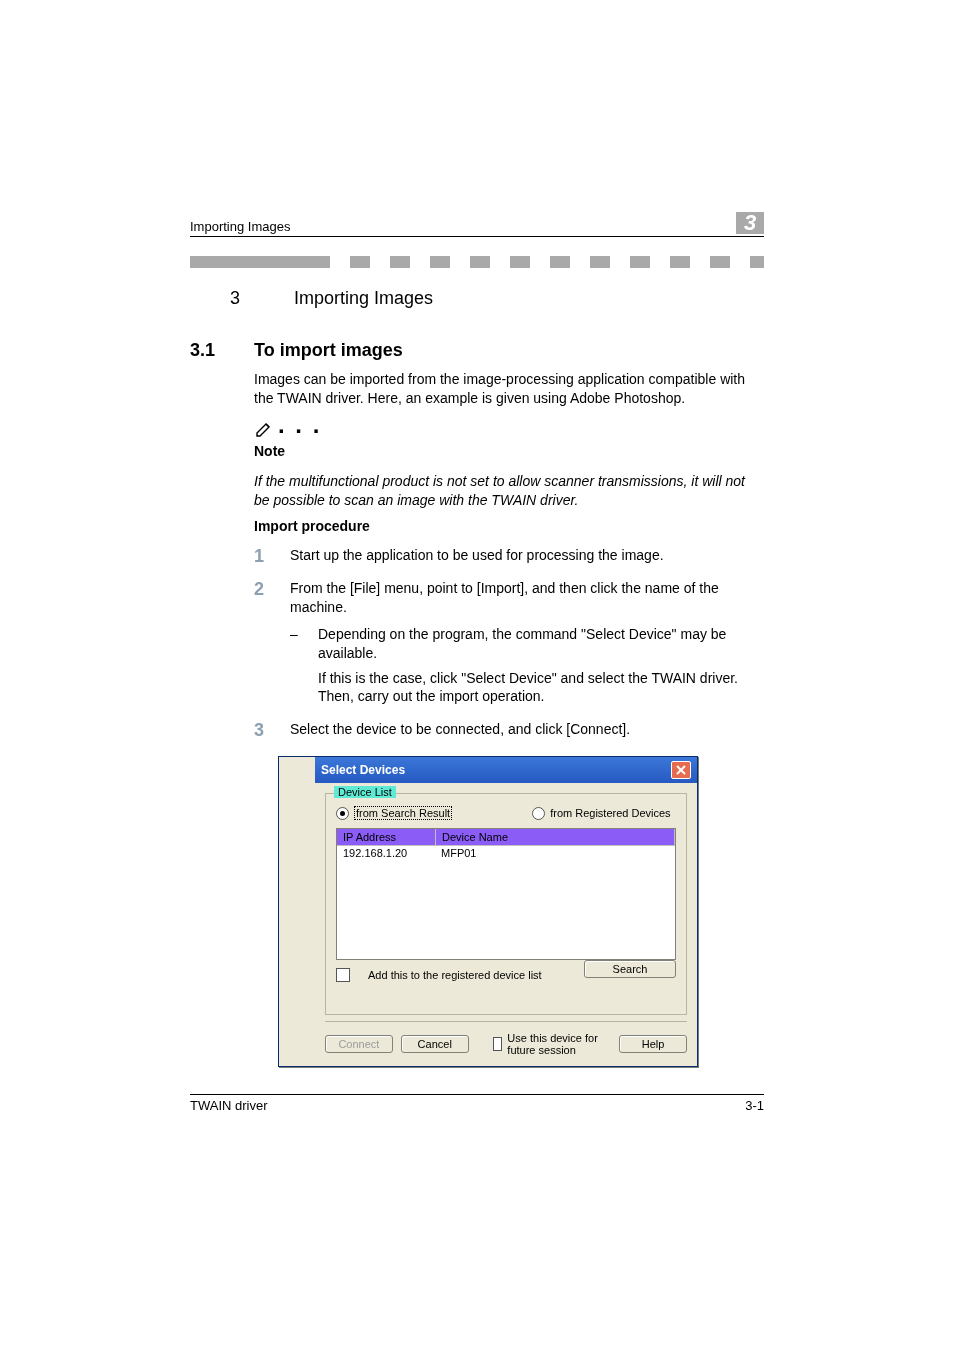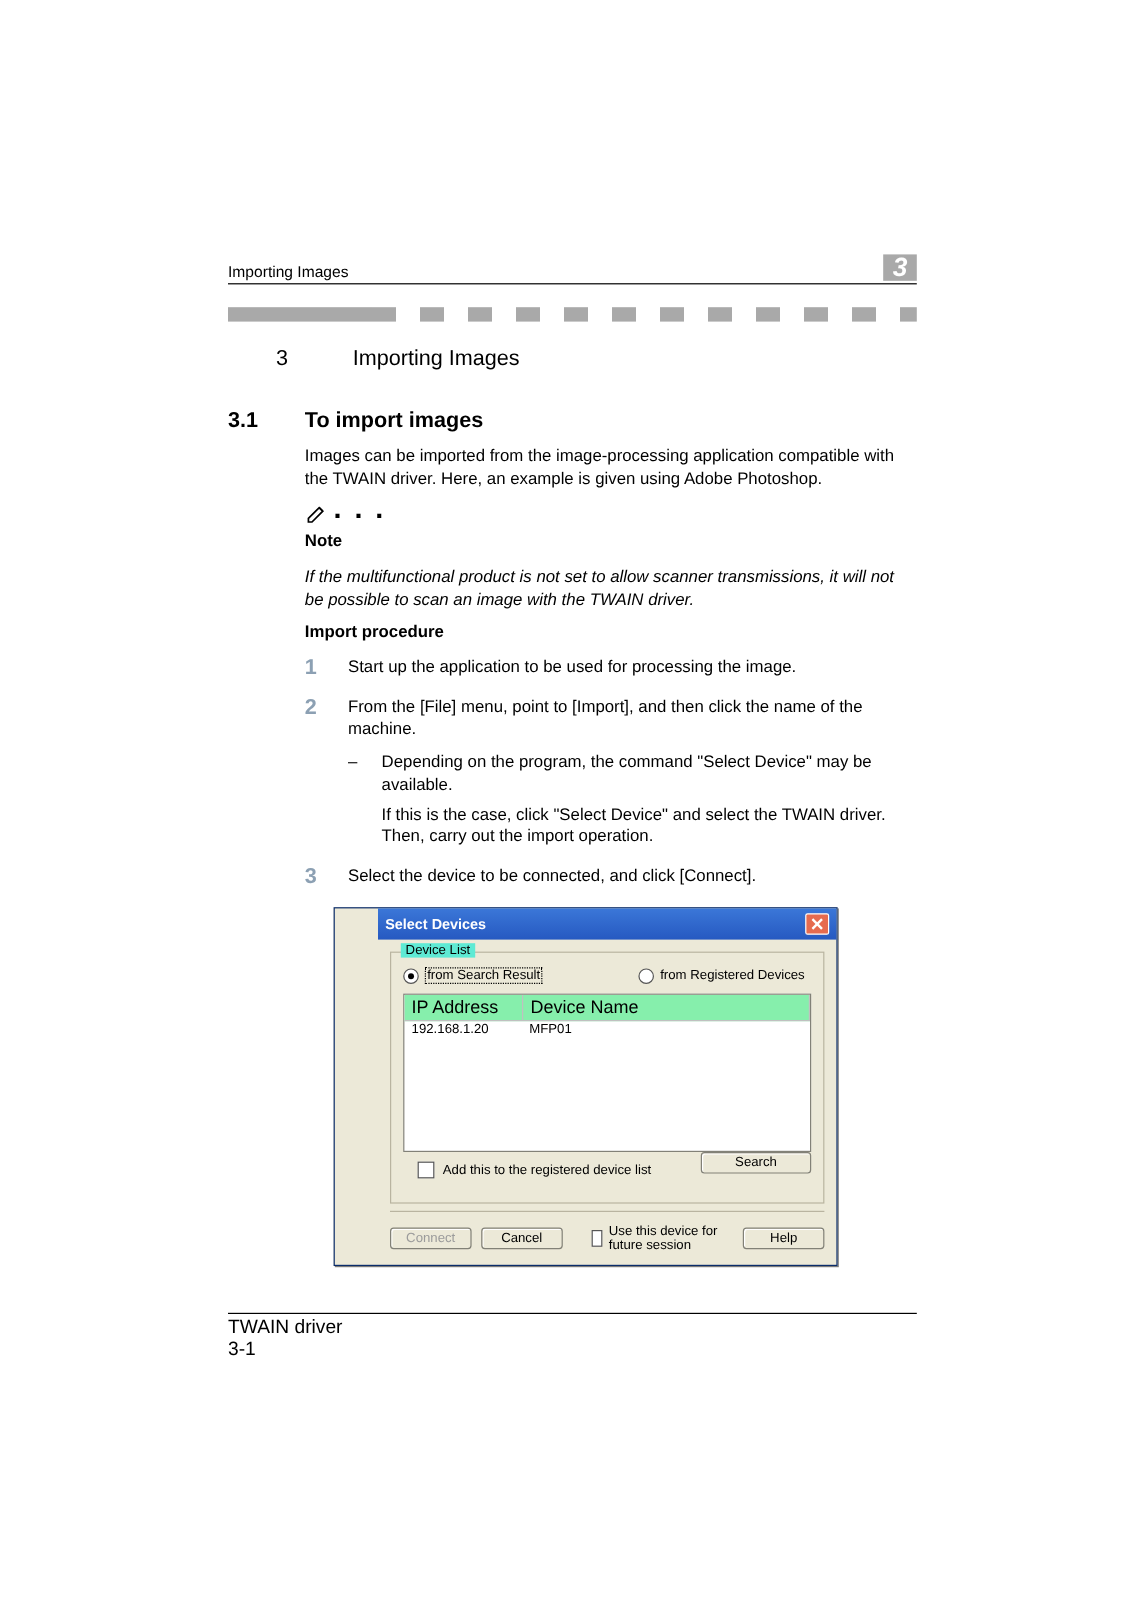--- a/index.html
+++ b/index.html
@@ -228,9 +228,9 @@
   }
   .lv-header {
     display: flex;
-    background: #86efac;
+    background: #8b5cf6;
     border-bottom: 1px solid #c0c0c0;
-    font-size: 15px;
+    font-size: 11px;
   }
   .lv-header div {
     padding: 2px 6px;

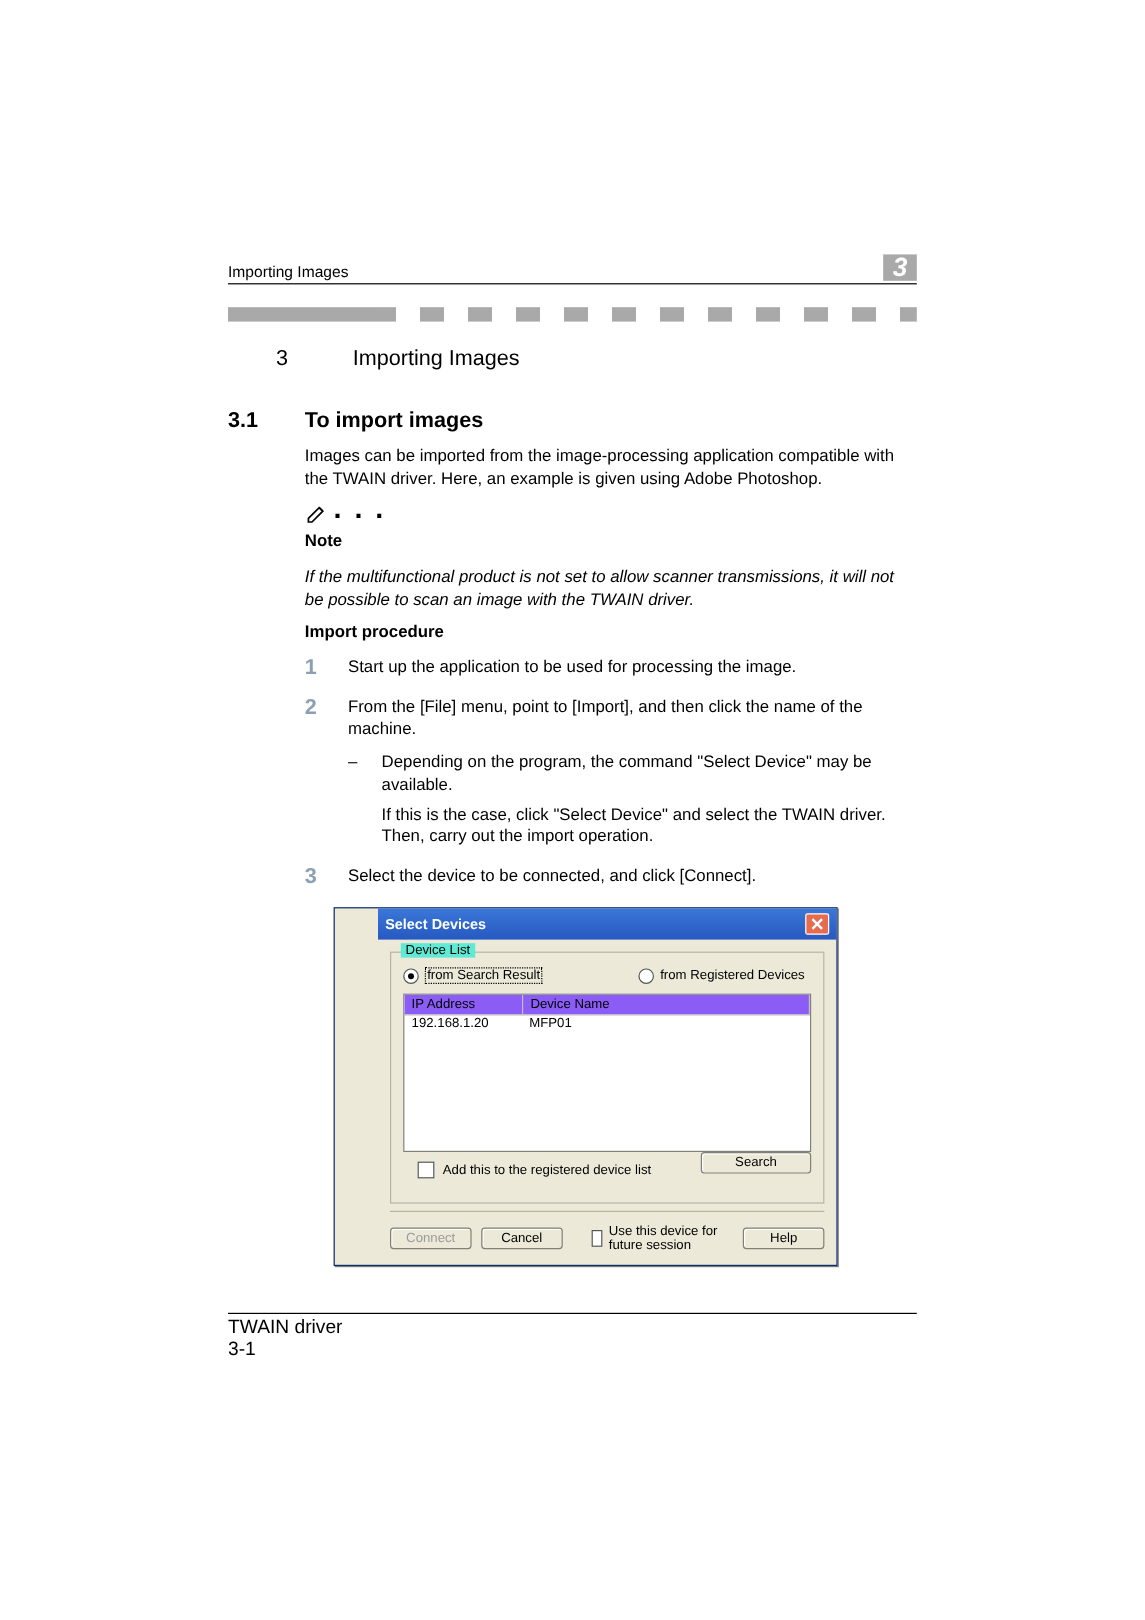--- a/index.html
+++ b/index.html
@@ -245,10 +245,9 @@
   .chkrow {
     display: flex;
     align-items: center;
-    gap: 7px;
+    gap: 18px;
     margin-top: 8px;
     font-size: 11px;
-    margin-left: 12px;
   }
   .chkbox {
     width: 12px; height: 12px; border: 1px solid #555; background:#fff;

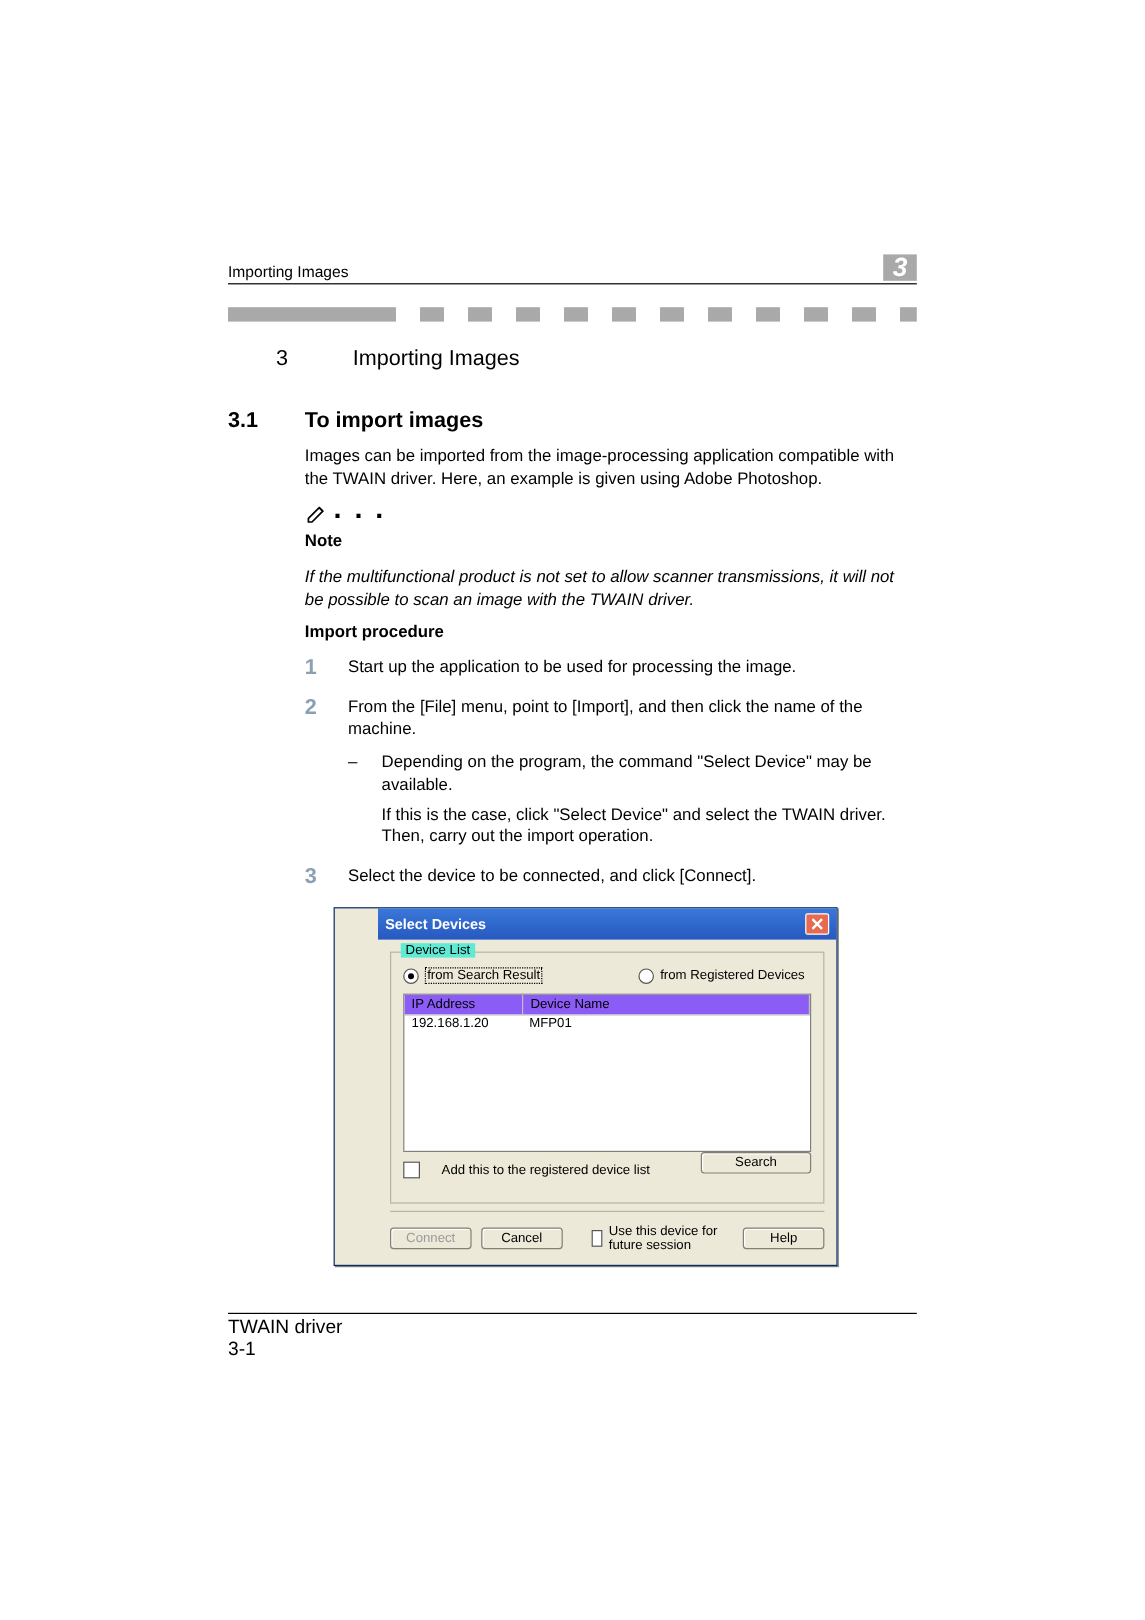--- a/index.html
+++ b/index.html
@@ -265,7 +265,7 @@
   }
   .btn.disabled { color: #9b9b9b; }
   .search-row {
-    display:flex; justify-content:flex-end; margin-top: -22px; margin-bottom: 14px;
+    display:flex; justify-content:flex-end; margin-top: -22px; margin-bottom: 26px;
   }
   .bottombar {
     border-top: 1px solid #b9b4a0;

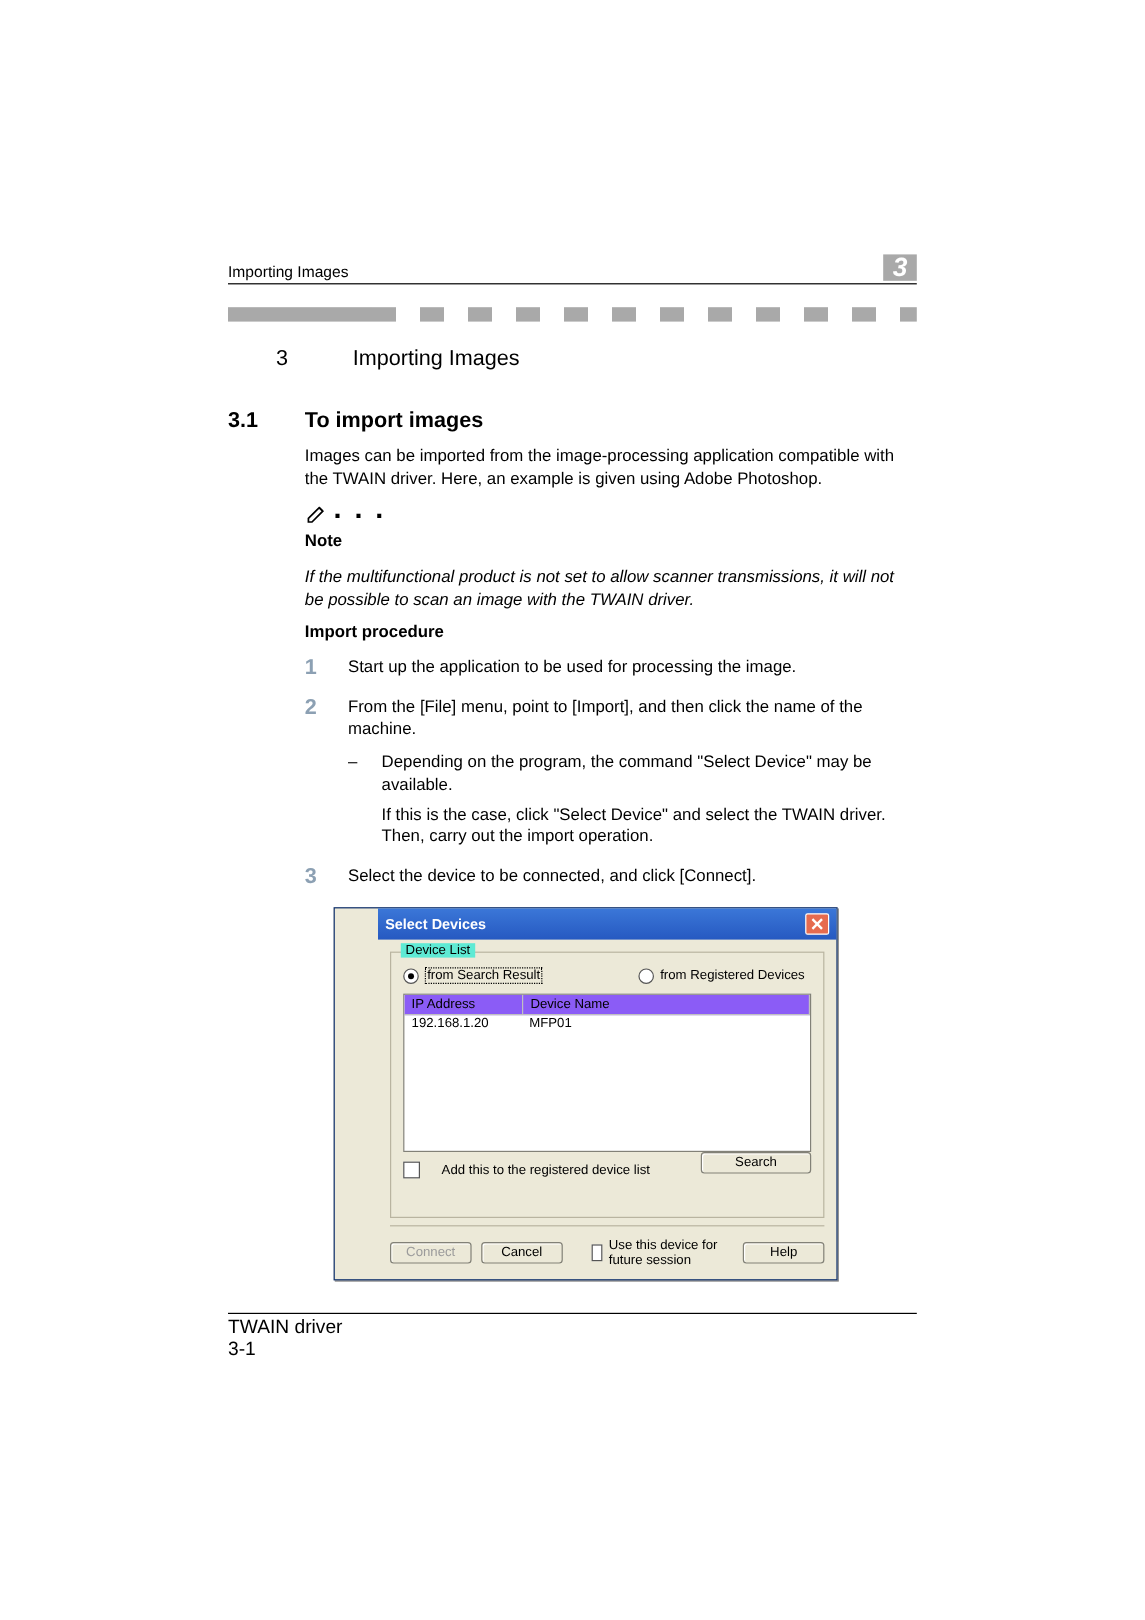--- a/index.html
+++ b/index.html
@@ -293,9 +293,8 @@
     border-top: 1px solid #000;
     display: flex;
     justify-content: space-between;
-    font-size: 16px;
+    font-size: 13px;
     padding-top: 3px;
-    flex-direction: column;
   }
 </style>
 </head>

